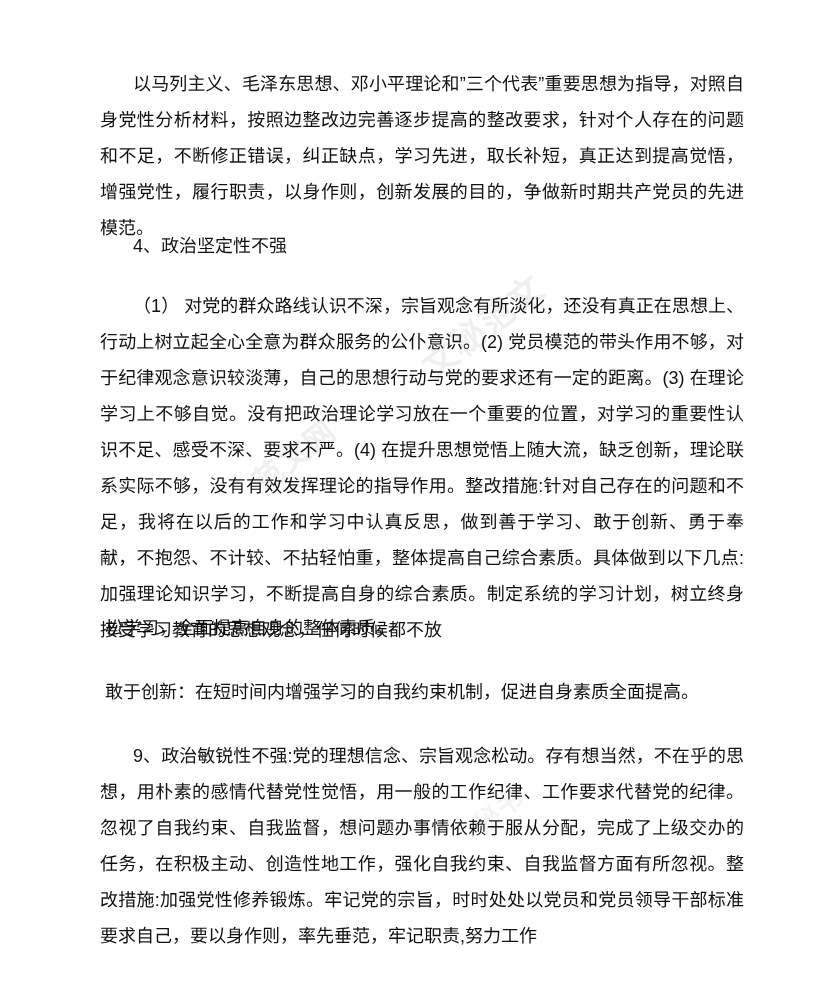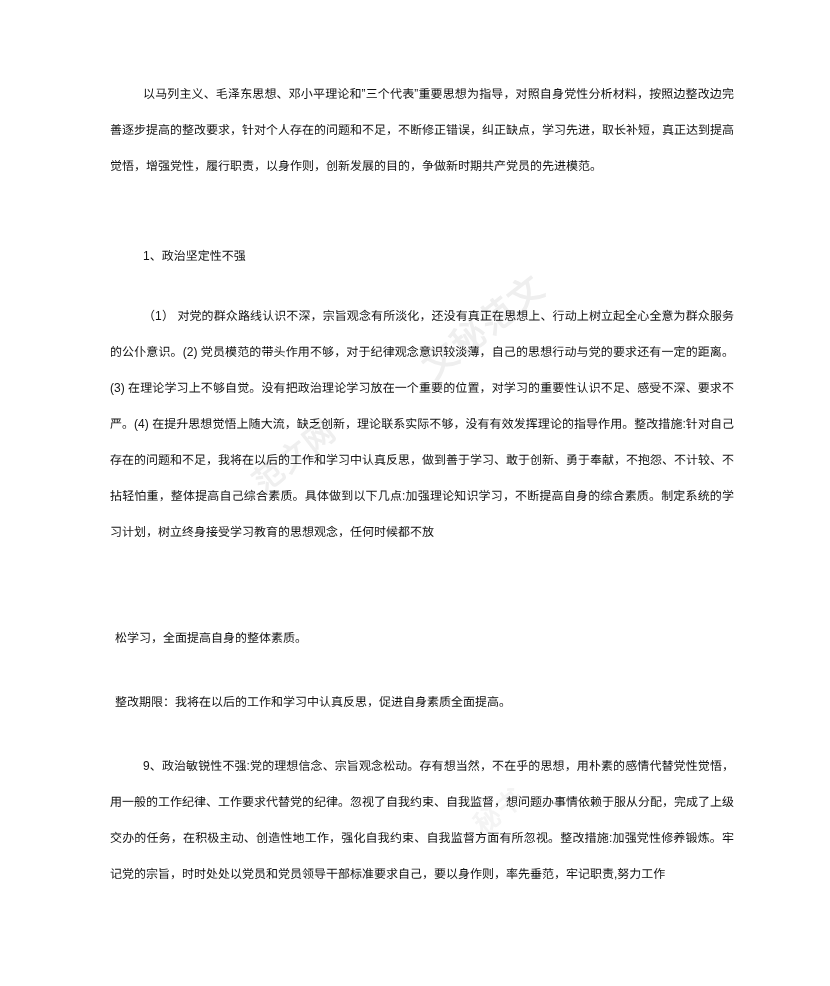--- a/index.html
+++ b/index.html
@@ -52,12 +52,12 @@
 
   .doc-para {
     font-family: "Liberation Sans", "DejaVu Sans", sans-serif;
-    font-size: 12px;
+    font-size: 18px;
     line-height: 36px;
     color: #111111;
     text-align: justify;
     text-justify: inter-ideograph;
-    margin: 12px;
+    margin: 2px;
     padding: 0;
     box-sizing: border-box;
     word-break: break-all;

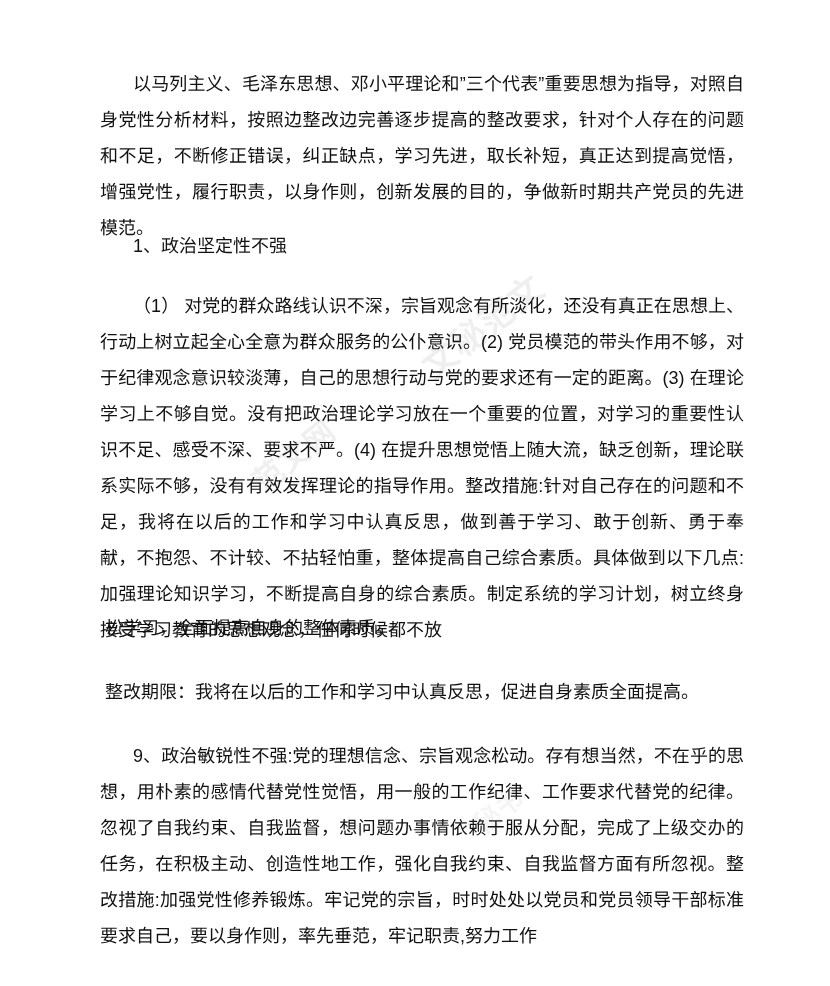--- a/index.html
+++ b/index.html
@@ -99,7 +99,7 @@
     </div>
 
     <div class="block" id="heading-1">
-      <p class="doc-para indent-2">1、政治坚定性不强</p>
+      <p class="doc-para indent-2">4、政治坚定性不强</p>
     </div>
 
     <div class="block" id="para-1-body">

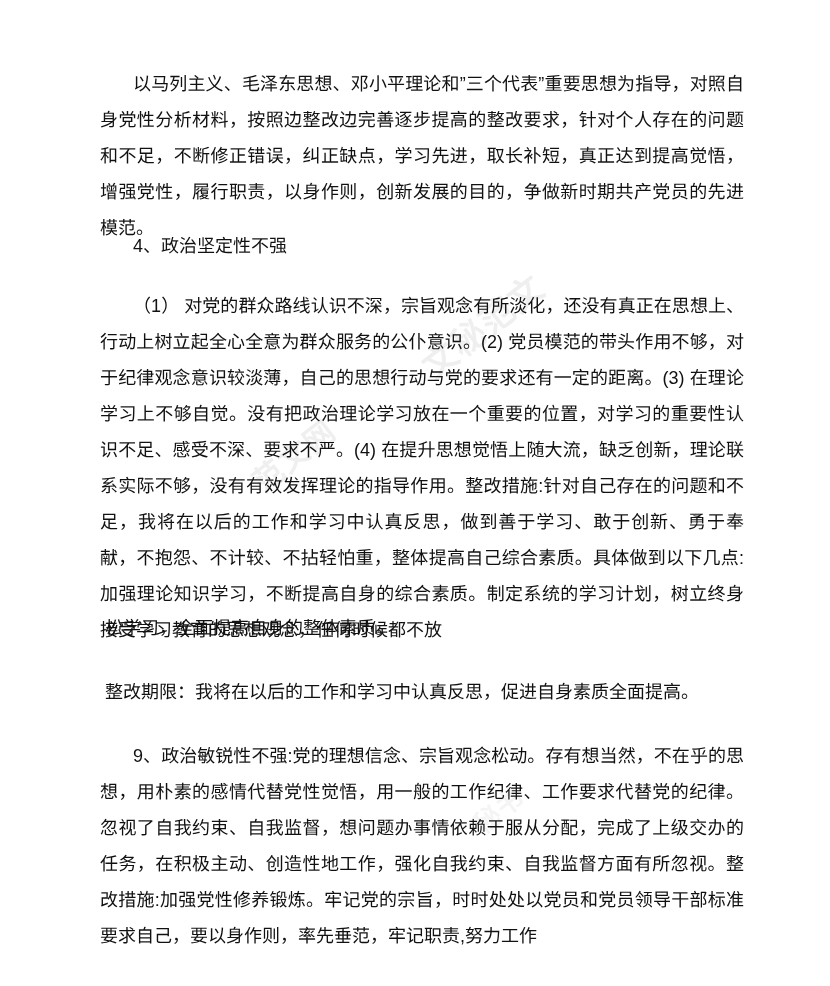--- a/index.html
+++ b/index.html
@@ -111,7 +111,7 @@
     </div>
 
     <div class="block" id="para-deadline">
-      <p class="doc-para indent-small">整改期限：我将在以后的工作和学习中认真反思，促进自身素质全面提高。</p>
+      <p class="doc-para indent-small">敢于创新：在短时间内增强学习的自我约束机制，促进自身素质全面提高。</p>
     </div>
 
     <div class="block" id="para-2">

